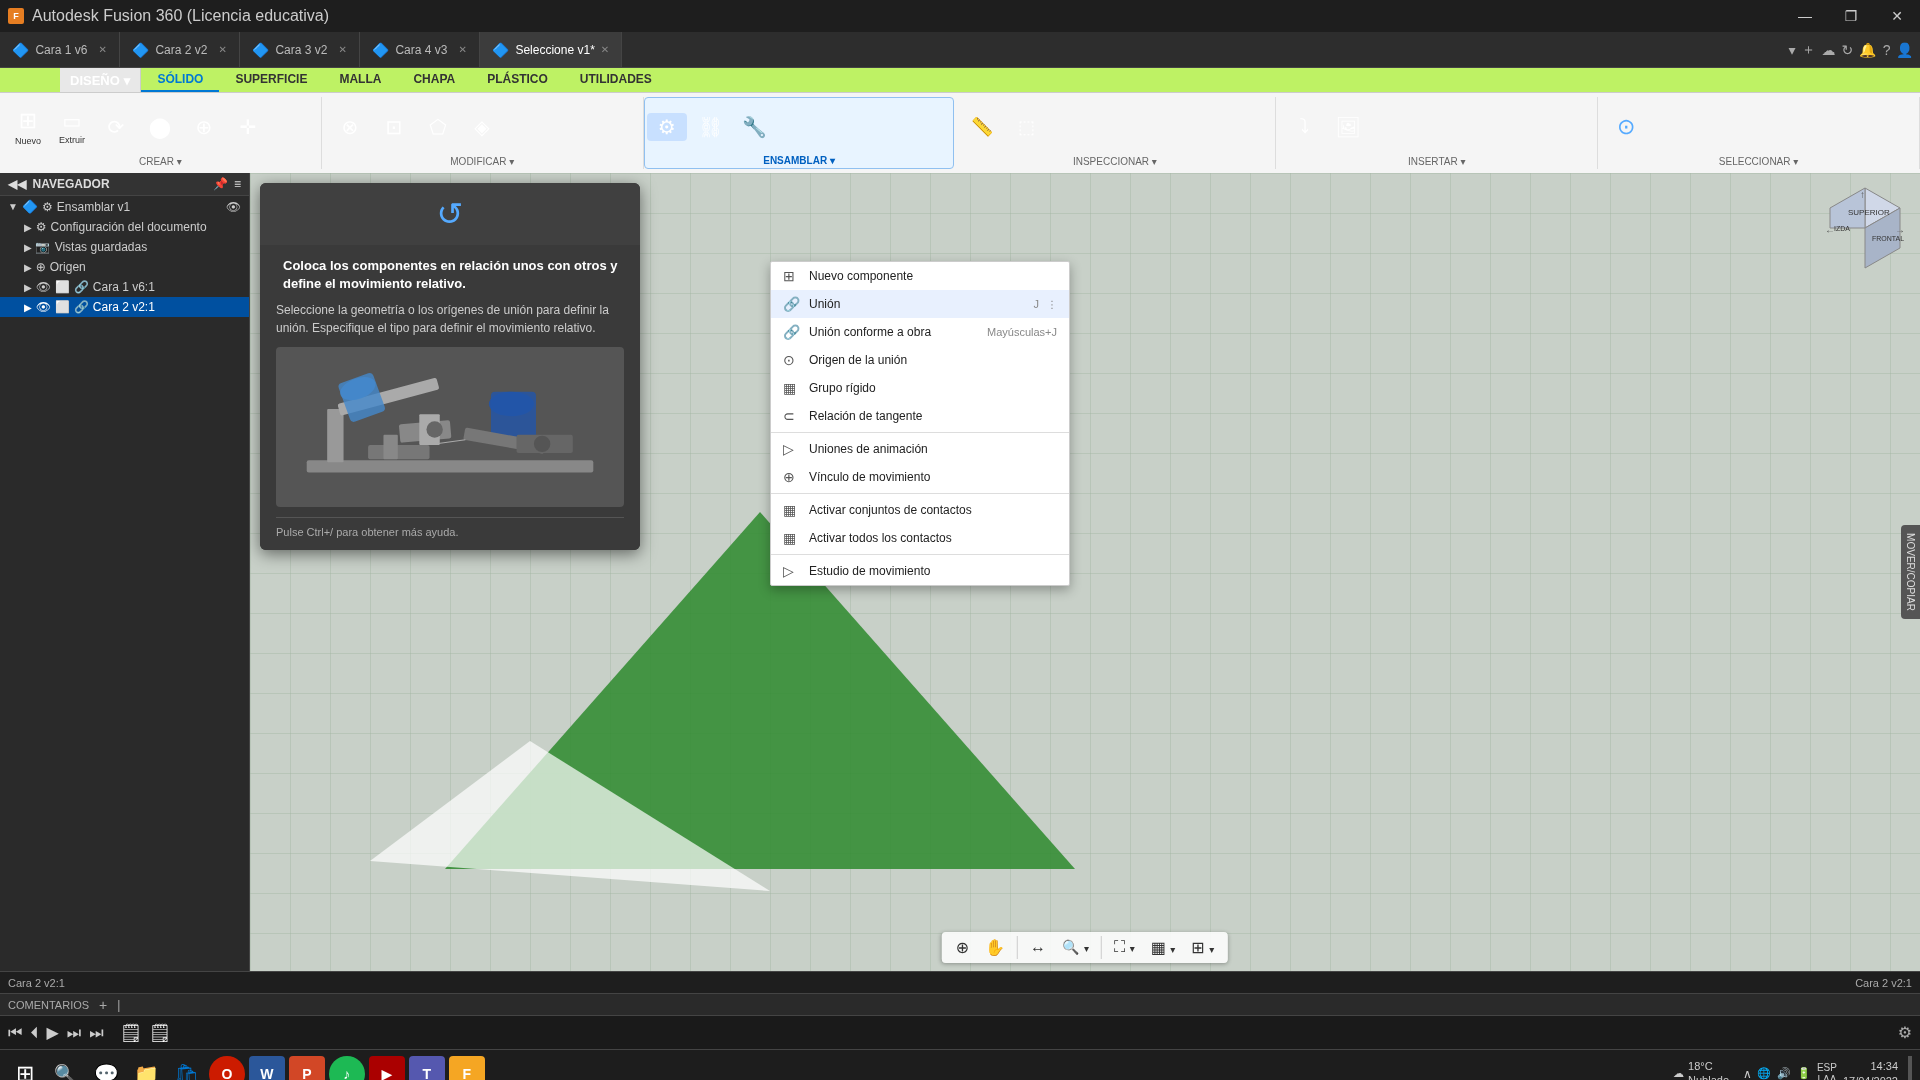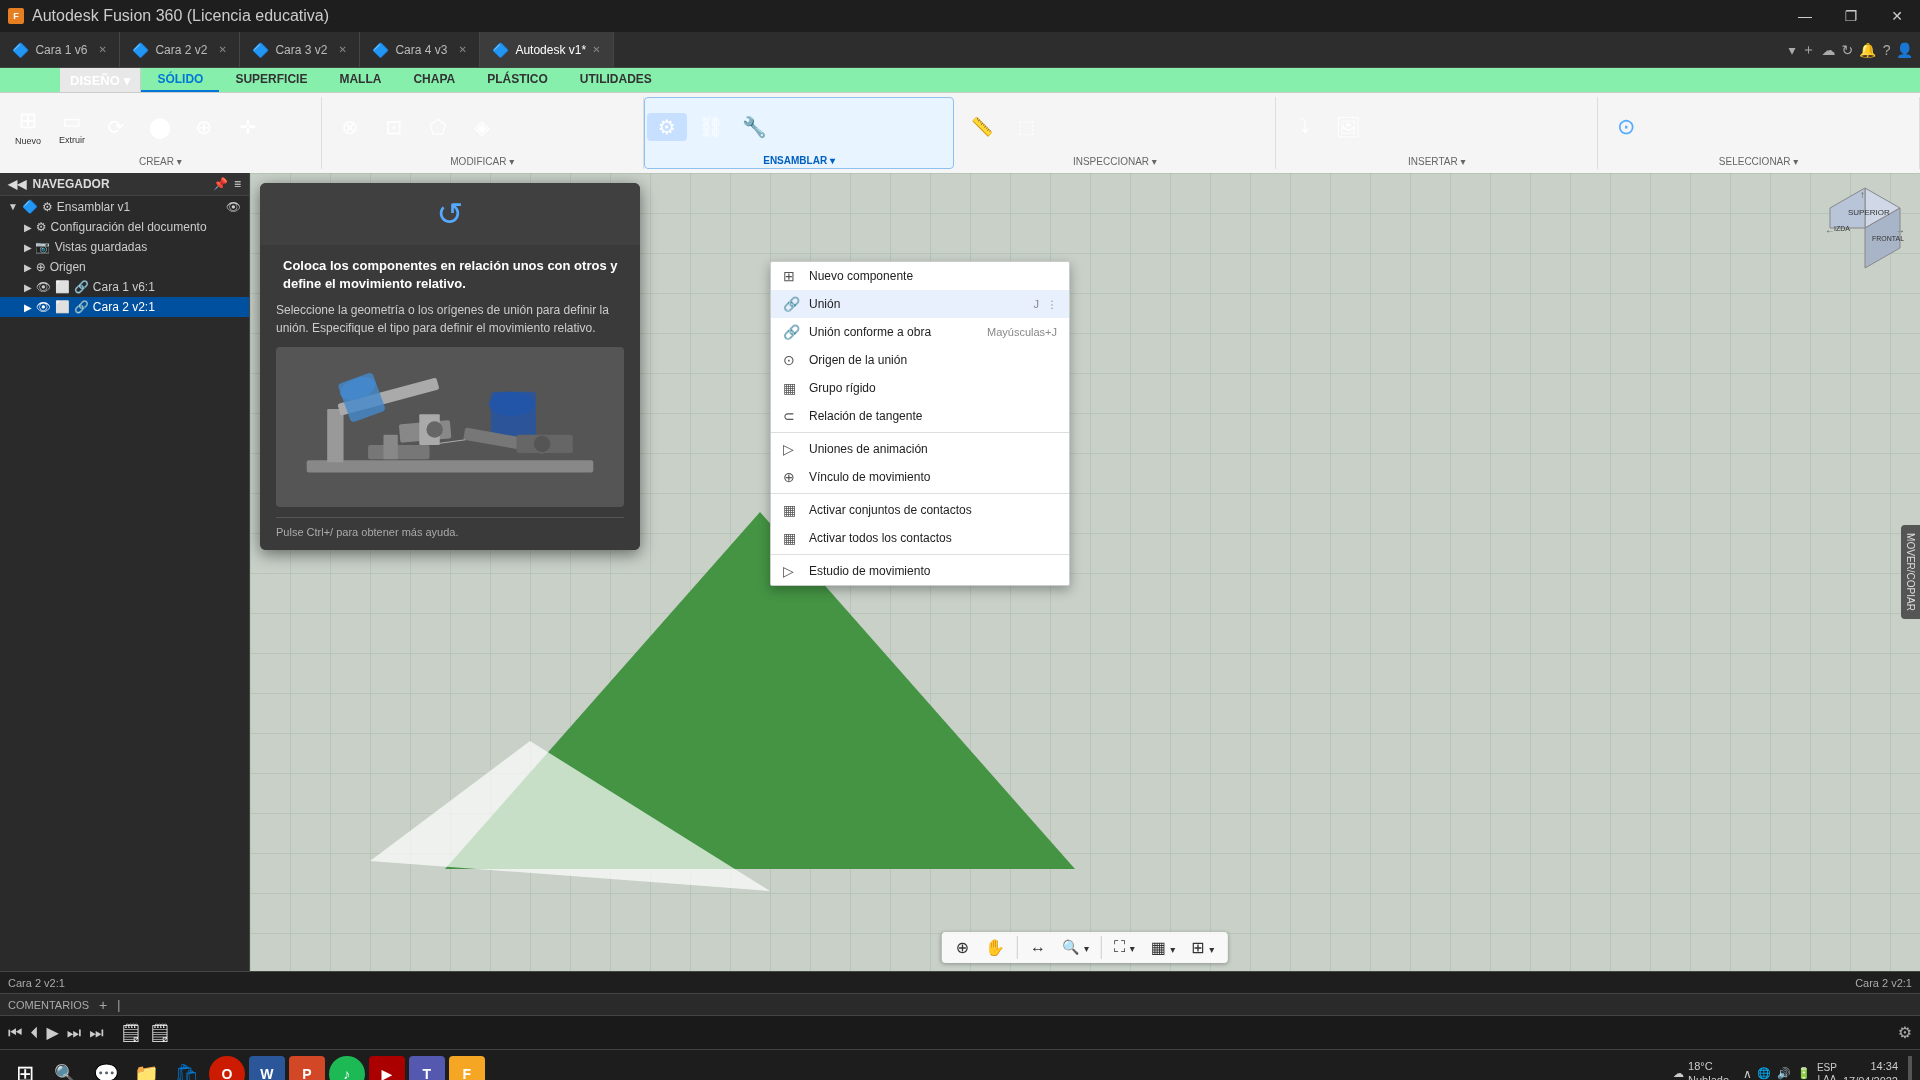--- a/index.html
+++ b/index.html
@@ -423,7 +423,7 @@
   </div>
   <div class="tab active">
     <span class="tab-icon">🔷</span>
-    <span>Autodesk v1*</span>
+    <span>Seleccione v1*</span>
     <span class="close-x">✕</span>
   </div>
   <div class="tab-extras">

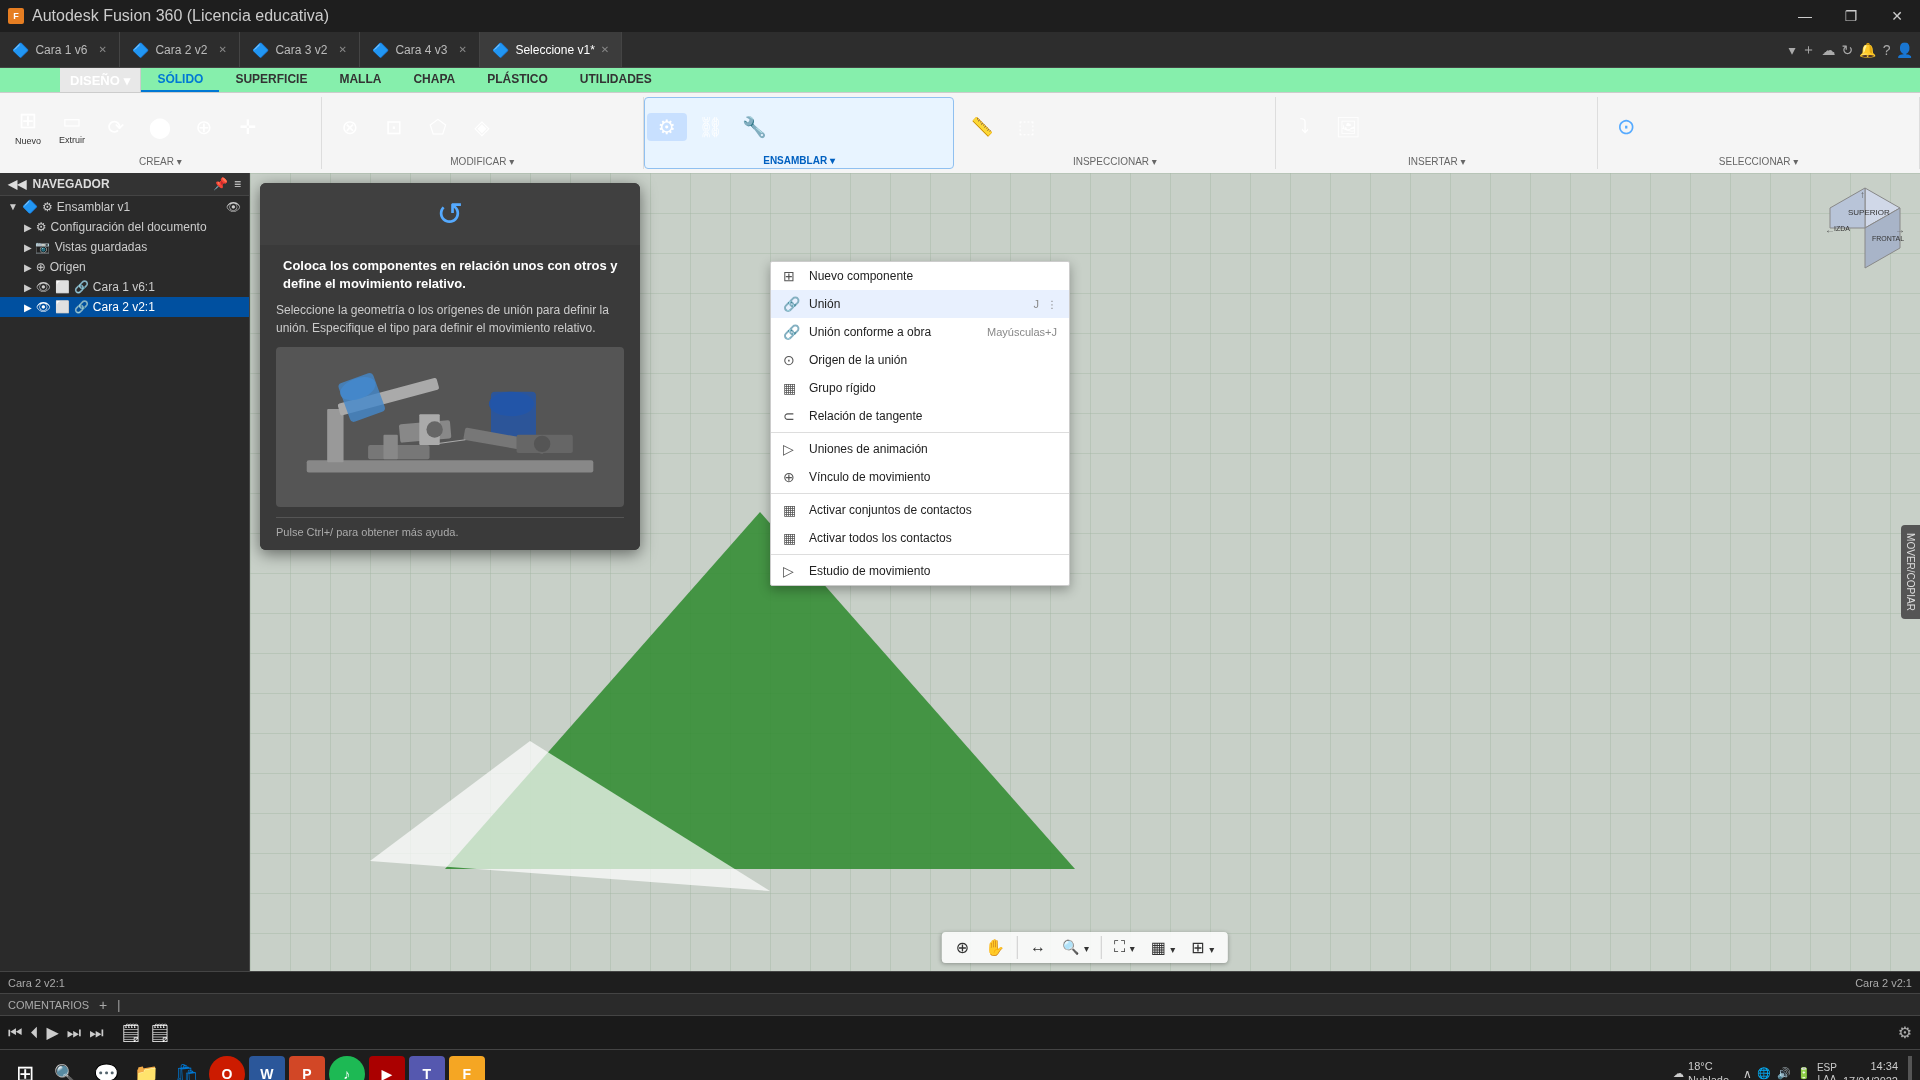--- a/index.html
+++ b/index.html
@@ -56,7 +56,7 @@
     }
     #ribbon-tabs {
       display: flex;
-      background: #86efac;
+      background: #bef264;
       border-bottom: 1px solid #ccc;
       padding-left: 60px;
     }

